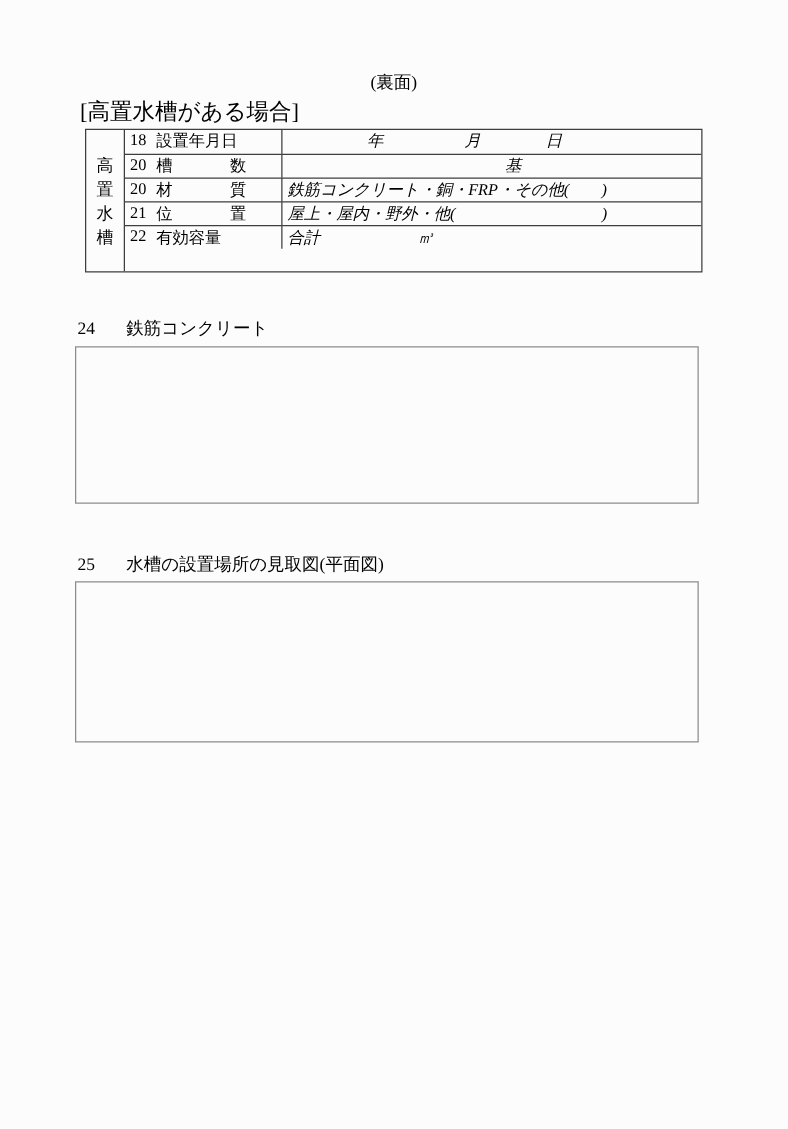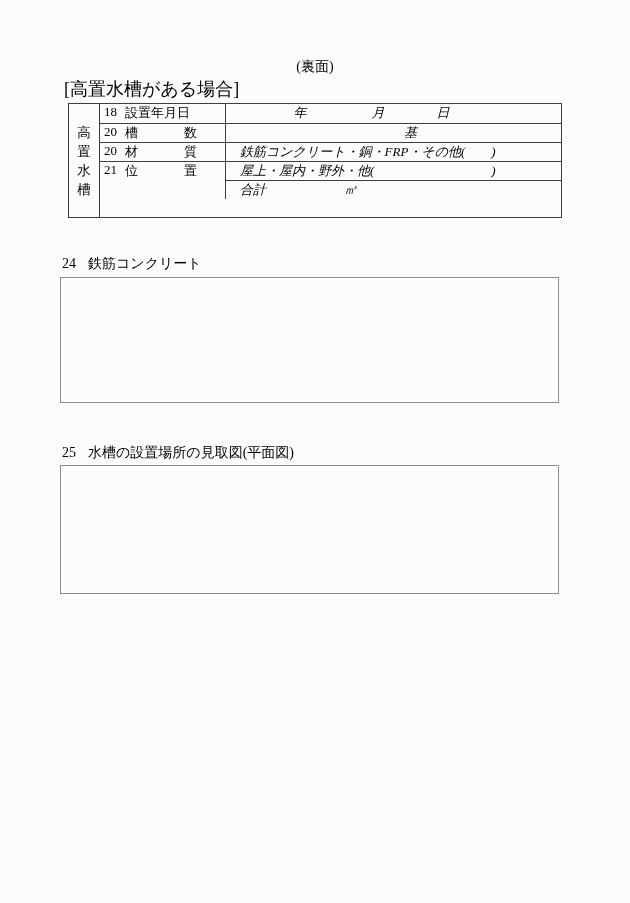--- a/index.html
+++ b/index.html
@@ -39,7 +39,7 @@
   }
   .vh-cell span { line-height:19px; font-size:13.5px; }
   .c2 { grid-column:2; display:flex; padding-left:4px; box-sizing:border-box; }
-  .c3 { grid-column:3; border-left:1px solid #3e3e3e; display:flex; align-items:center; padding-left:14px; box-sizing:border-box; }
+  .c3 { grid-column:3; border-left:1px solid #3e3e3e; display:flex; align-items:center; padding-left:4px; box-sizing:border-box; }
   .bt { border-top:1px solid #3e3e3e; }
   .no  { display:inline-block; width:21px; }
   .lbl { display:inline-block; width:72px; }

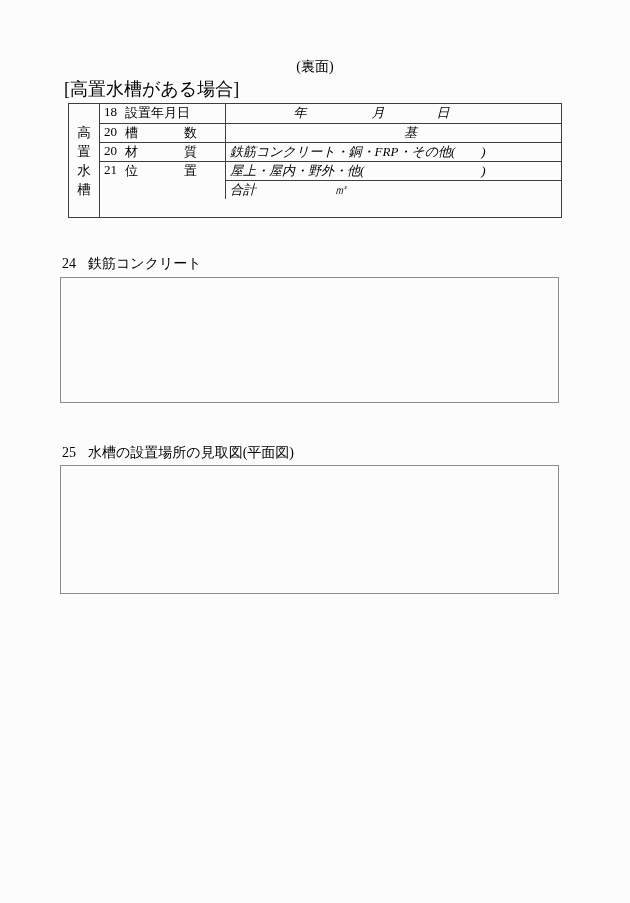--- a/index.html
+++ b/index.html
@@ -111,6 +111,10 @@
       <span class="val">屋上・屋内・野外・他(　　　　　　　　　)</span>
     </div>
 
+    <div class="c2 bt">
+      <span class="no">22</span>
+      <span class="lbl">有効容量</span>
+    </div>
     <div class="c3 bt">
       <span class="val">合計　　　　　　㎥</span>
     </div>

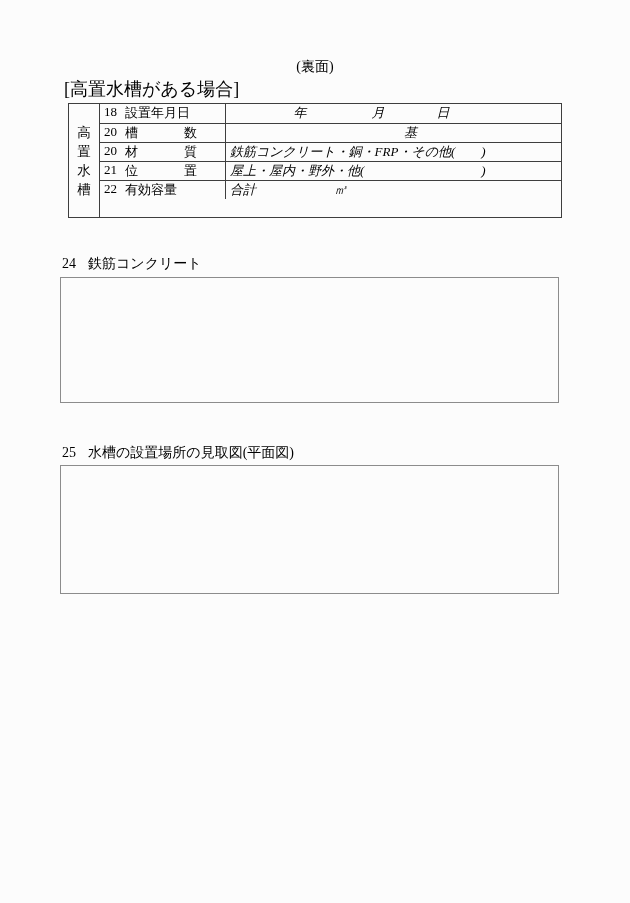--- a/index.html
+++ b/index.html
@@ -50,7 +50,7 @@
   .off-r { left:17px; }
   
   .section-heading { position:absolute; left:62px; font-size:14px; line-height:17px; }
-  .section-heading .sec-no { display:inline-block; width:16px; margin-right:10px; }
+  .section-heading .sec-no { display:inline-block; width:16px; margin-right:23px; }
   .heading-24 { top:255px; }
   .heading-25 { top:444px; }
   .diagram-box {

